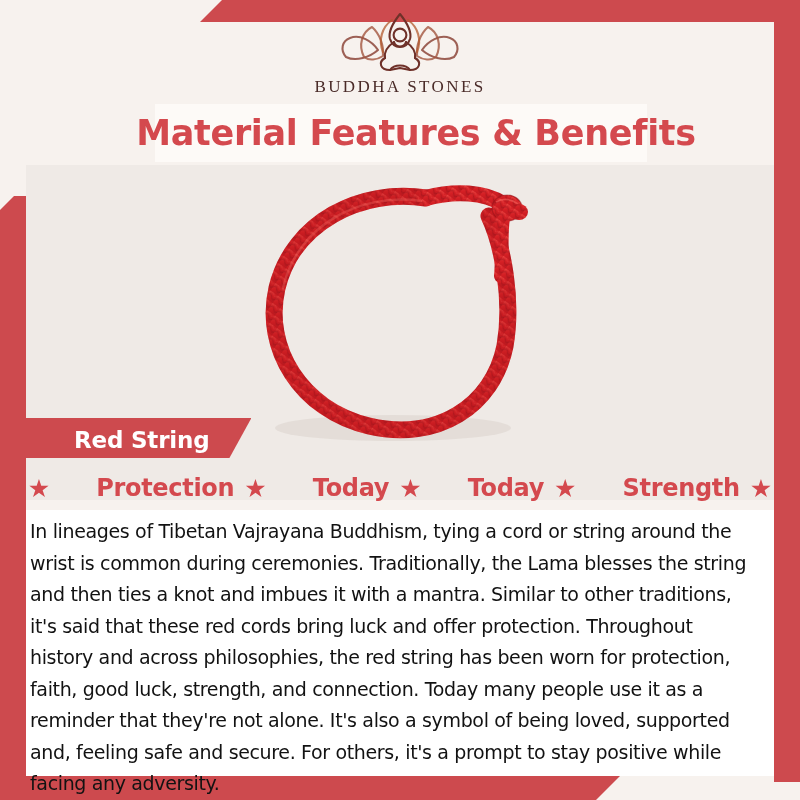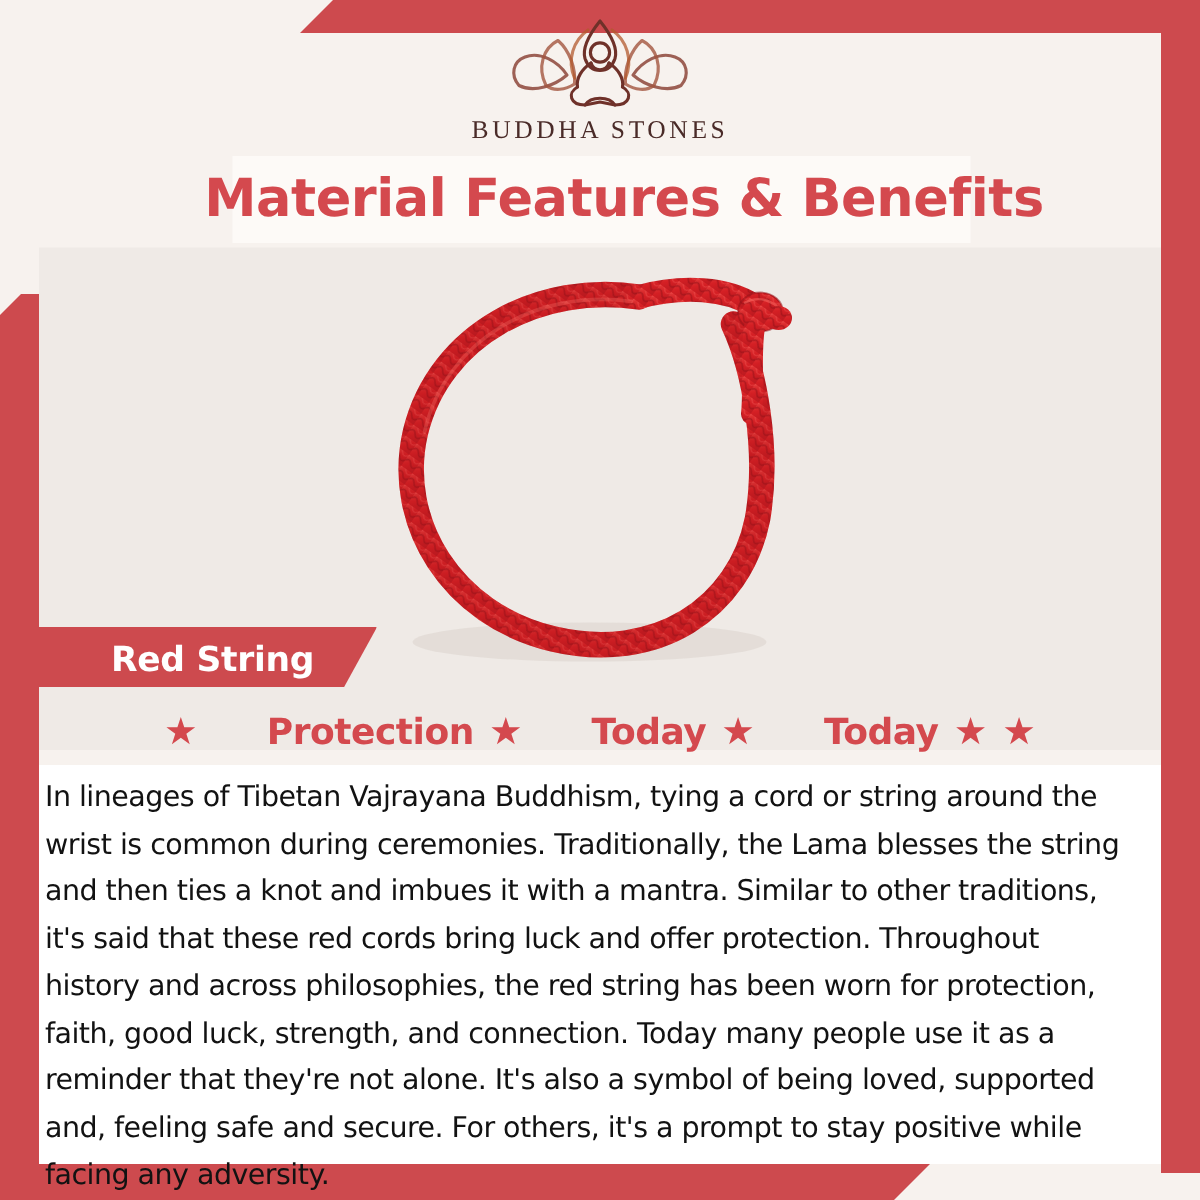--- a/index.html
+++ b/index.html
@@ -235,6 +235,7 @@
     </div>
     <div class="benefit">
       <span class="star">★</span>
+      <span class="benefit-label">Strength</span>
     </div>
     <div class="benefit">
       <span class="star">★</span>

